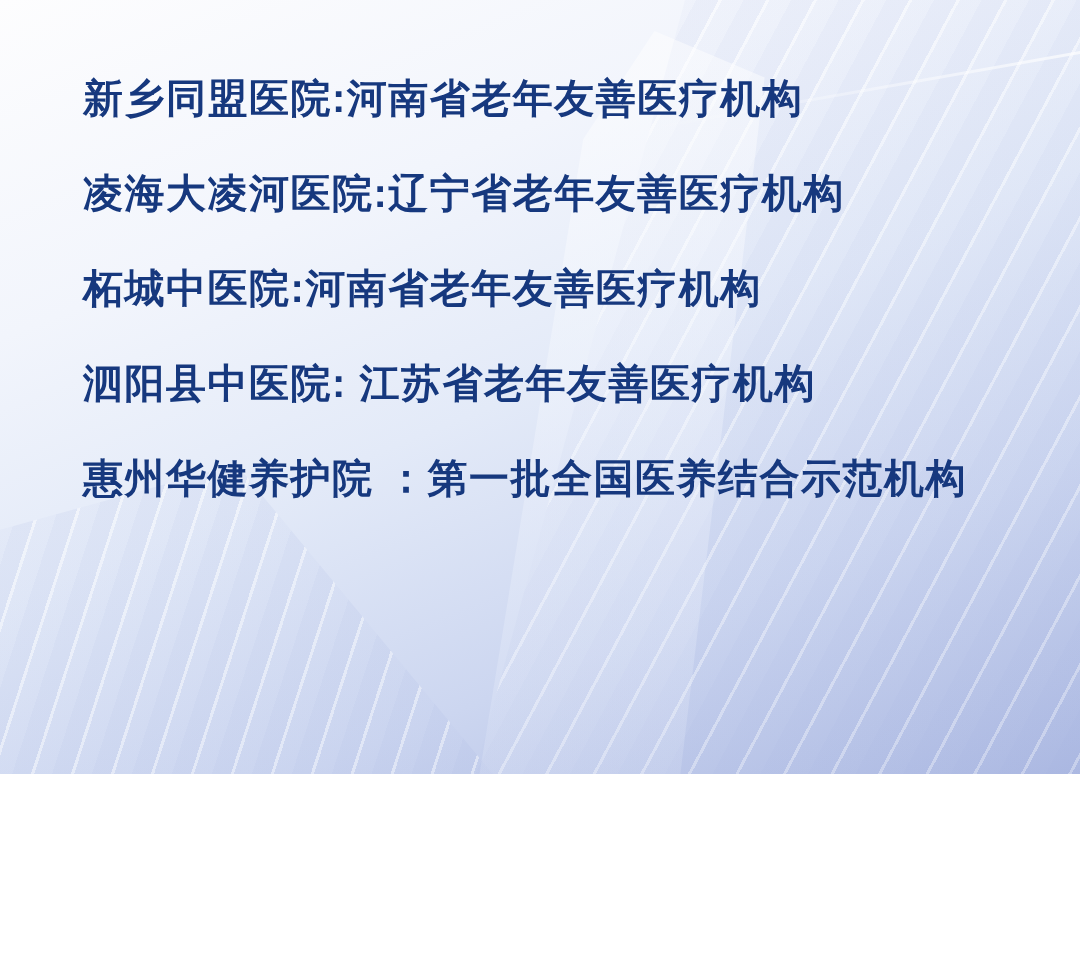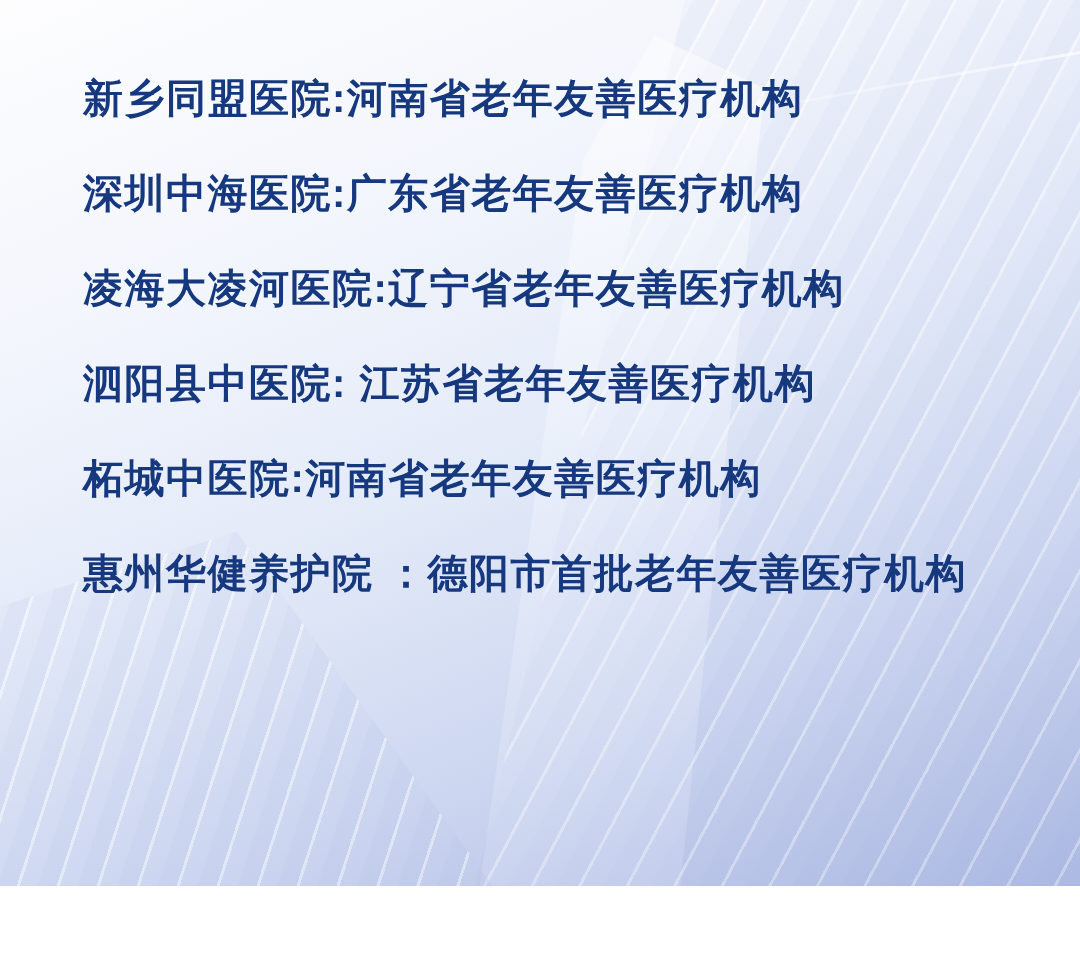--- a/index.html
+++ b/index.html
@@ -8,7 +8,7 @@
   .canvas {
     position: relative;
     width: 1080px;
-    height: 886px;
+    height: 774px;
     overflow: hidden;
     background: linear-gradient(158deg,
       var(--bg-top, #fdfdfe) 0%,

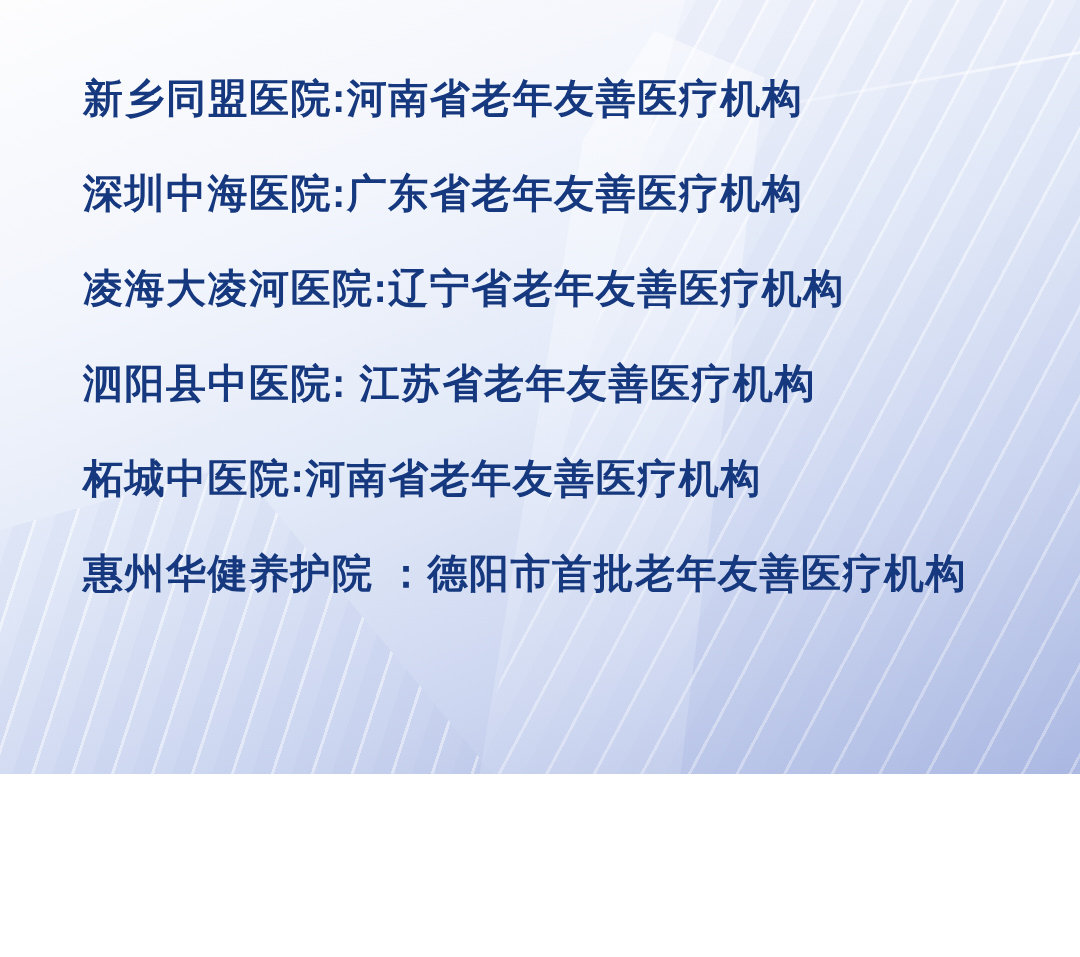--- a/index.html
+++ b/index.html
@@ -93,9 +93,6 @@
       <span>新乡同盟医院:河南省老年友善医疗机构</span>
     </div>
     <div class="line">
-      <span>深圳中海医院:广东省老年友善医疗机构</span>
-    </div>
-    <div class="line">
       <span>凌海大凌河医院:辽宁省老年友善医疗机构</span>
     </div>
     <div class="line">

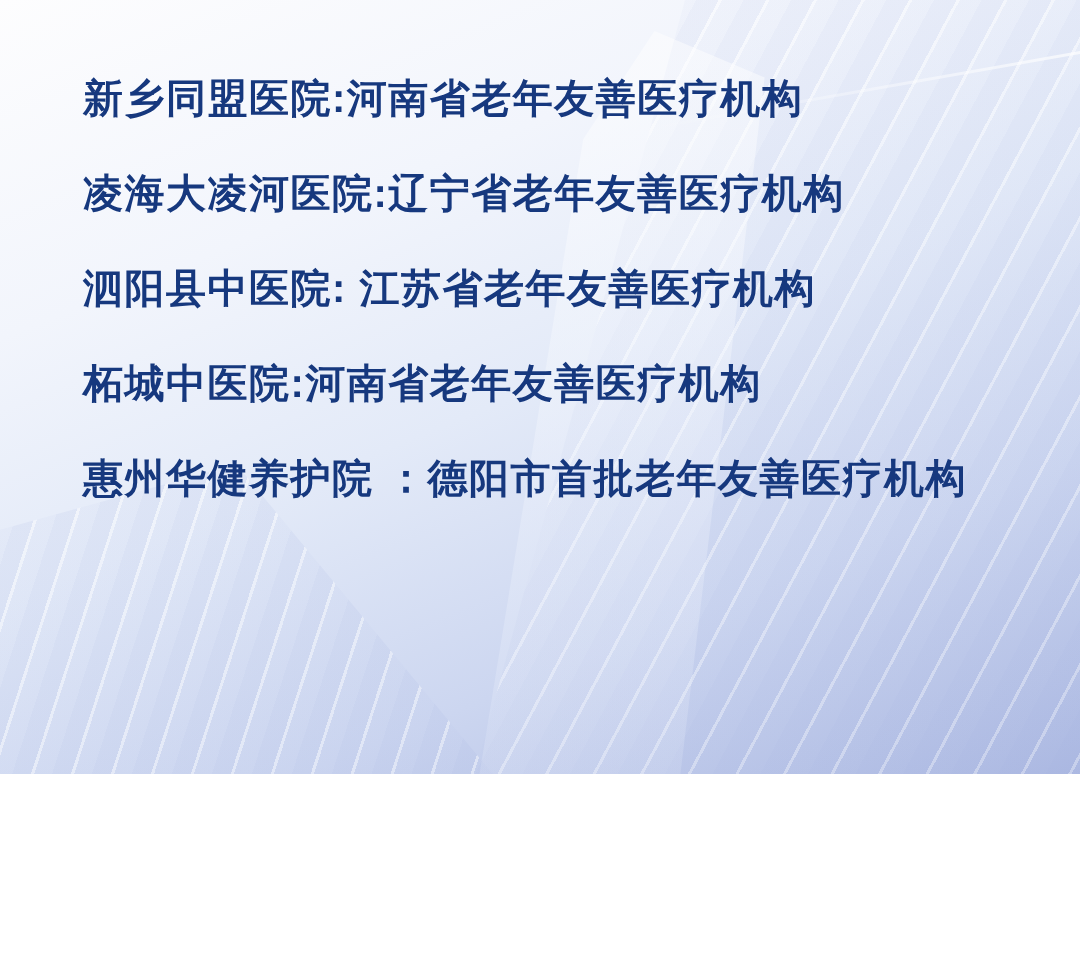--- a/index.html
+++ b/index.html
@@ -96,10 +96,10 @@
       <span>凌海大凌河医院:辽宁省老年友善医疗机构</span>
     </div>
     <div class="line">
-      <span>泗阳县中医院: 江苏省老年友善医疗机构</span>
+      <span>柘城中医院:河南省老年友善医疗机构</span>
     </div>
     <div class="line">
-      <span>柘城中医院:河南省老年友善医疗机构</span>
+      <span>泗阳县中医院: 江苏省老年友善医疗机构</span>
     </div>
     <div class="line">
       <span>惠州华健养护院 ：德阳市首批老年友善医疗机构</span>

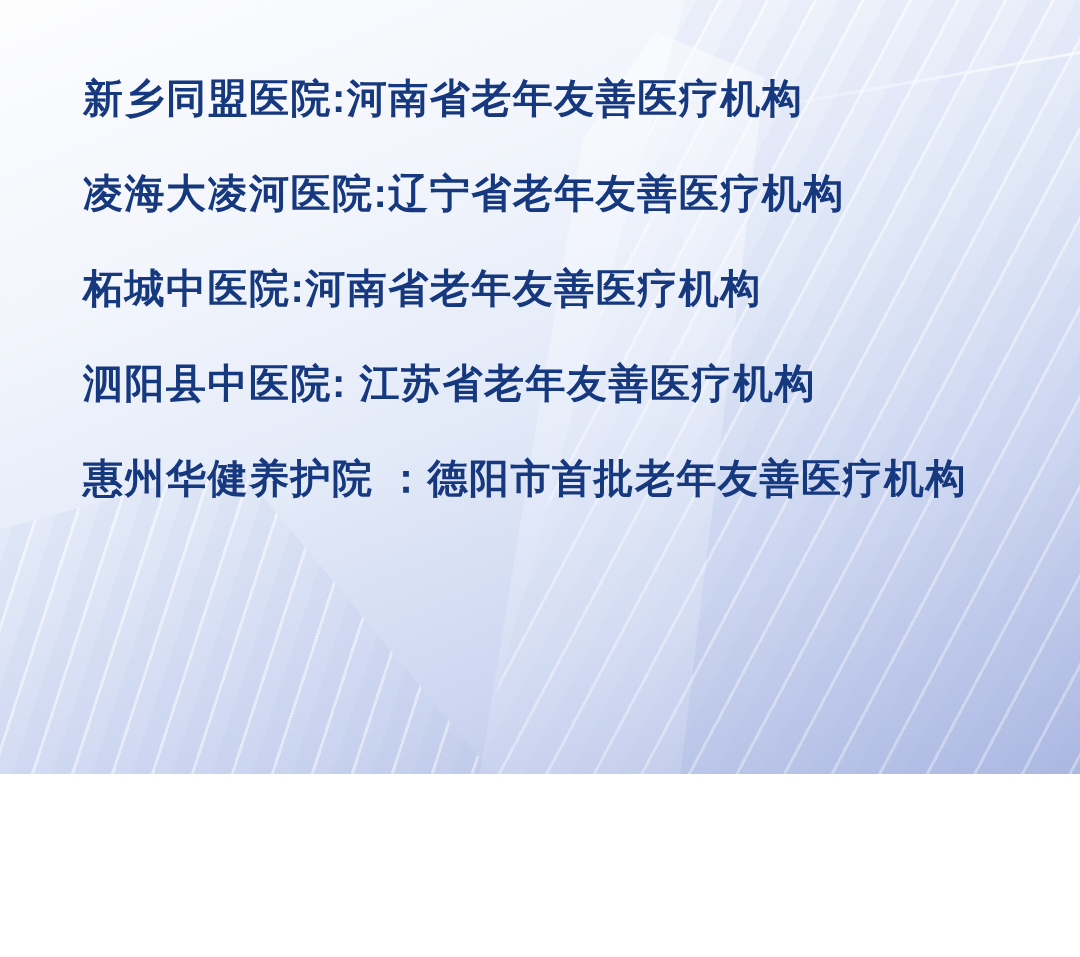--- a/index.html
+++ b/index.html
@@ -102,7 +102,7 @@
       <span>泗阳县中医院: 江苏省老年友善医疗机构</span>
     </div>
     <div class="line">
-      <span>惠州华健养护院 ：德阳市首批老年友善医疗机构</span>
+      <span>惠州华健养护院 ：第一批全国医养结合示范机构</span>
     </div>
   </div>
 

